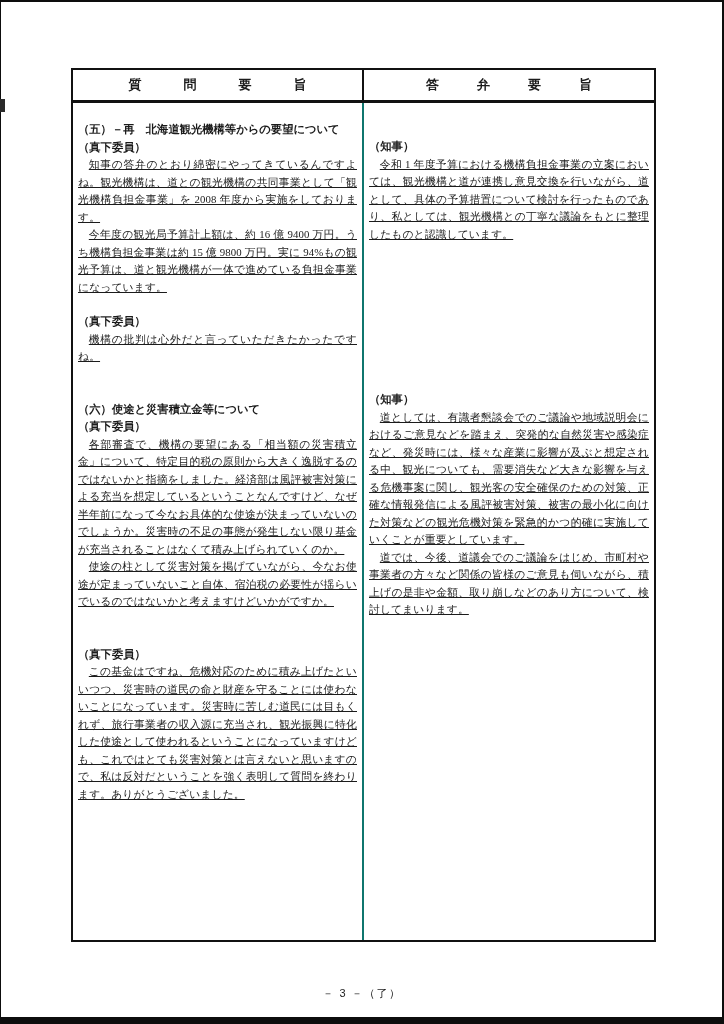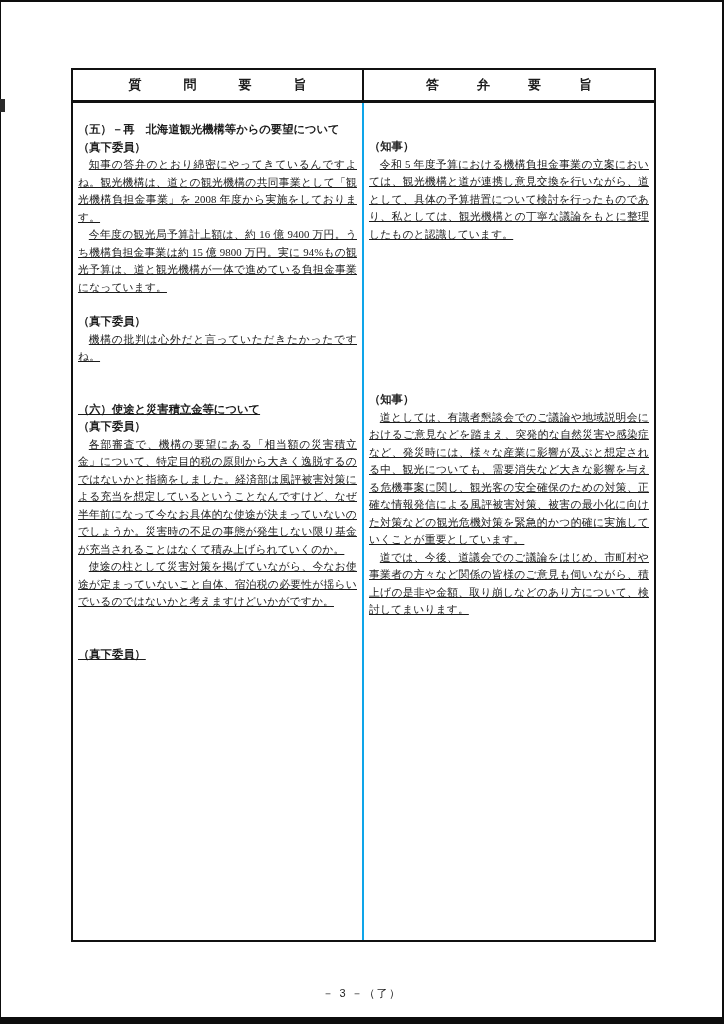--- a/index.html
+++ b/index.html
@@ -30,7 +30,7 @@
   .tbody { flex:1; display:flex; min-height:0; }
   .cell { box-sizing:border-box; padding:18px 5px 4px 5px; font-size:10.8px; line-height:17.5px; }
   .cell-left  { width:289px; }
-  .cell-right { flex:1; border-left:2px solid #0ea5e9; }
+  .cell-right { flex:1; border-left:2px solid #0f766e; }
 
   .h, .sp {
     font-family:"Liberation Sans", sans-serif; font-weight:bold;

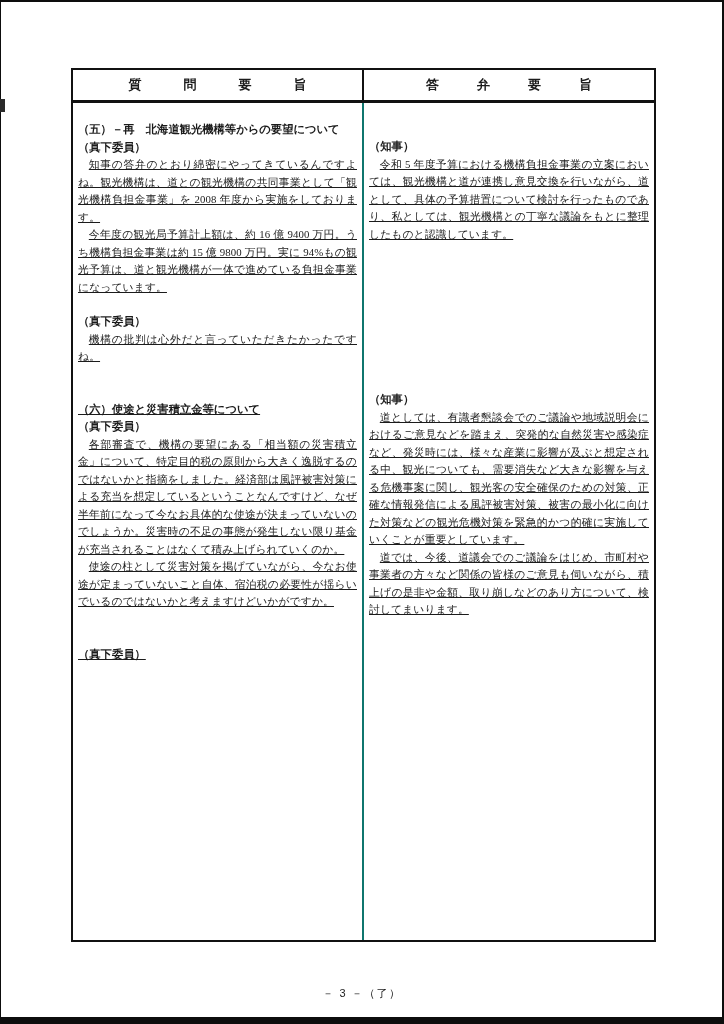--- a/index.html
+++ b/index.html
@@ -90,7 +90,7 @@
 
       <div class="cell cell-right">
         <div class="sp mt1">（知事）</div>
-        <p class="p">令和 5 年度予算における機構負担金事業の立案においては、観光機構と道が連携し意見交換を行いながら、道として、具体の予算措置について検討を行ったものであり、私としては、観光機構との丁寧な議論をもとに整理したものと認識しています。</p>
+        <p class="p">令和 1 年度予算における機構負担金事業の立案においては、観光機構と道が連携し意見交換を行いながら、道として、具体の予算措置について検討を行ったものであり、私としては、観光機構との丁寧な議論をもとに整理したものと認識しています。</p>
         <div class="sp gap-big">（知事）</div>
         <p class="p">道としては、有識者懇談会でのご議論や地域説明会におけるご意見などを踏まえ、突発的な自然災害や感染症など、発災時には、様々な産業に影響が及ぶと想定される中、観光についても、需要消失など大きな影響を与える危機事案に関し、観光客の安全確保のための対策、正確な情報発信による風評被害対策、被害の最小化に向けた対策などの観光危機対策を緊急的かつ的確に実施していくことが重要としています。</p>
         <p class="p">道では、今後、道議会でのご議論をはじめ、市町村や事業者の方々など関係の皆様のご意見も伺いながら、積上げの是非や金額、取り崩しなどのあり方について、検討してまいります。</p>

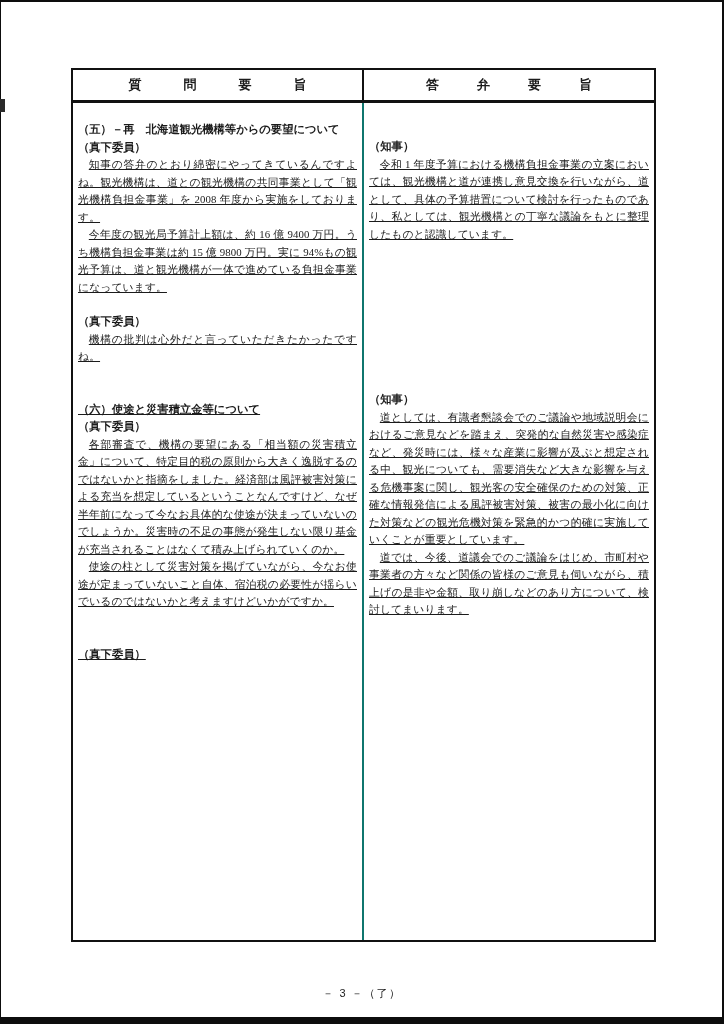--- a/index.html
+++ b/index.html
@@ -38,7 +38,7 @@
   }
   .p { margin:0; text-indent:1em; text-align:justify; letter-spacing:0.1px;text-decoration:underline; }
   .mt1 { margin-top:17px; }
-  .mt2 { margin-top:35px;text-decoration:underline; }
+  .mt2 { margin-top:35px; }
   .gap-big { margin-top:148px; }
 
   .footer {

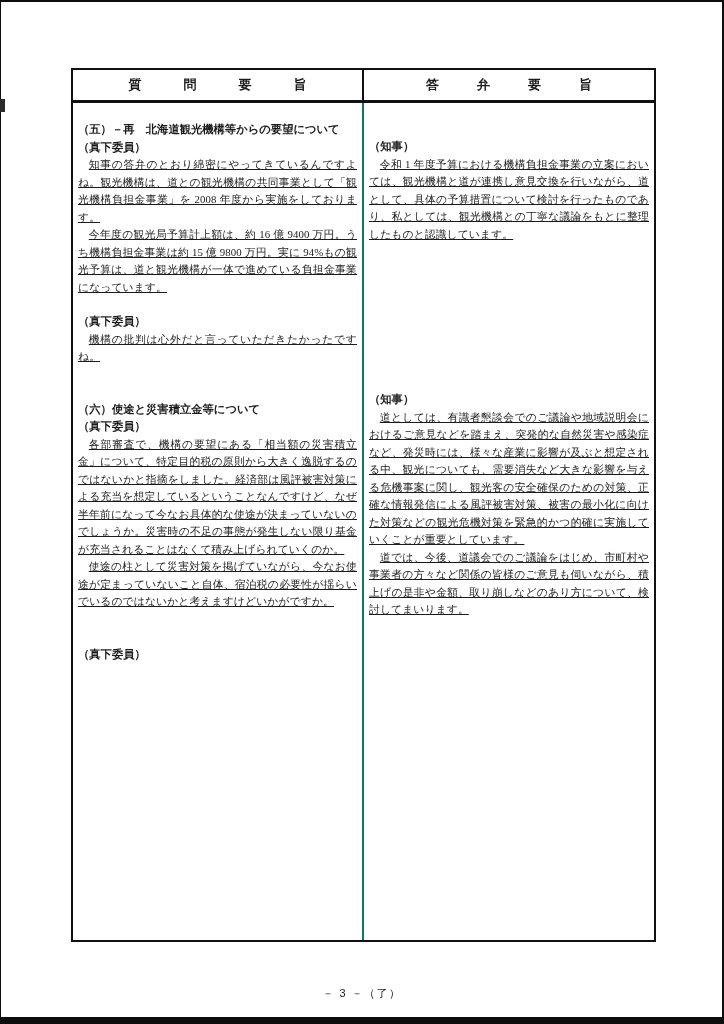--- a/index.html
+++ b/index.html
@@ -86,6 +86,7 @@
         <p class="p">各部審査で、機構の要望にある「相当額の災害積立金」について、特定目的税の原則から大きく逸脱するのではないかと指摘をしました。経済部は風評被害対策による充当を想定しているということなんですけど、なぜ半年前になって今なお具体的な使途が決まっていないのでしょうか。災害時の不足の事態が発生しない限り基金が充当されることはなくて積み上げられていくのか。</p>
         <p class="p">使途の柱として災害対策を掲げていながら、今なお使途が定まっていないこと自体、宿泊税の必要性が揺らいでいるのではないかと考えますけどいかがですか。</p>
         <div class="sp mt2">（真下委員）</div>
+        <p class="p">この基金はですね、危機対応のために積み上げたといいつつ、災害時の道民の命と財産を守ることには使わないことになっています。災害時に苦しむ道民には目もくれず、旅行事業者の収入源に充当され、観光振興に特化した使途として使われるということになっていますけども、これではとても災害対策とは言えないと思いますので、私は反対だということを強く表明して質問を終わります。ありがとうございました。</p>
       </div>
 
       <div class="cell cell-right">

